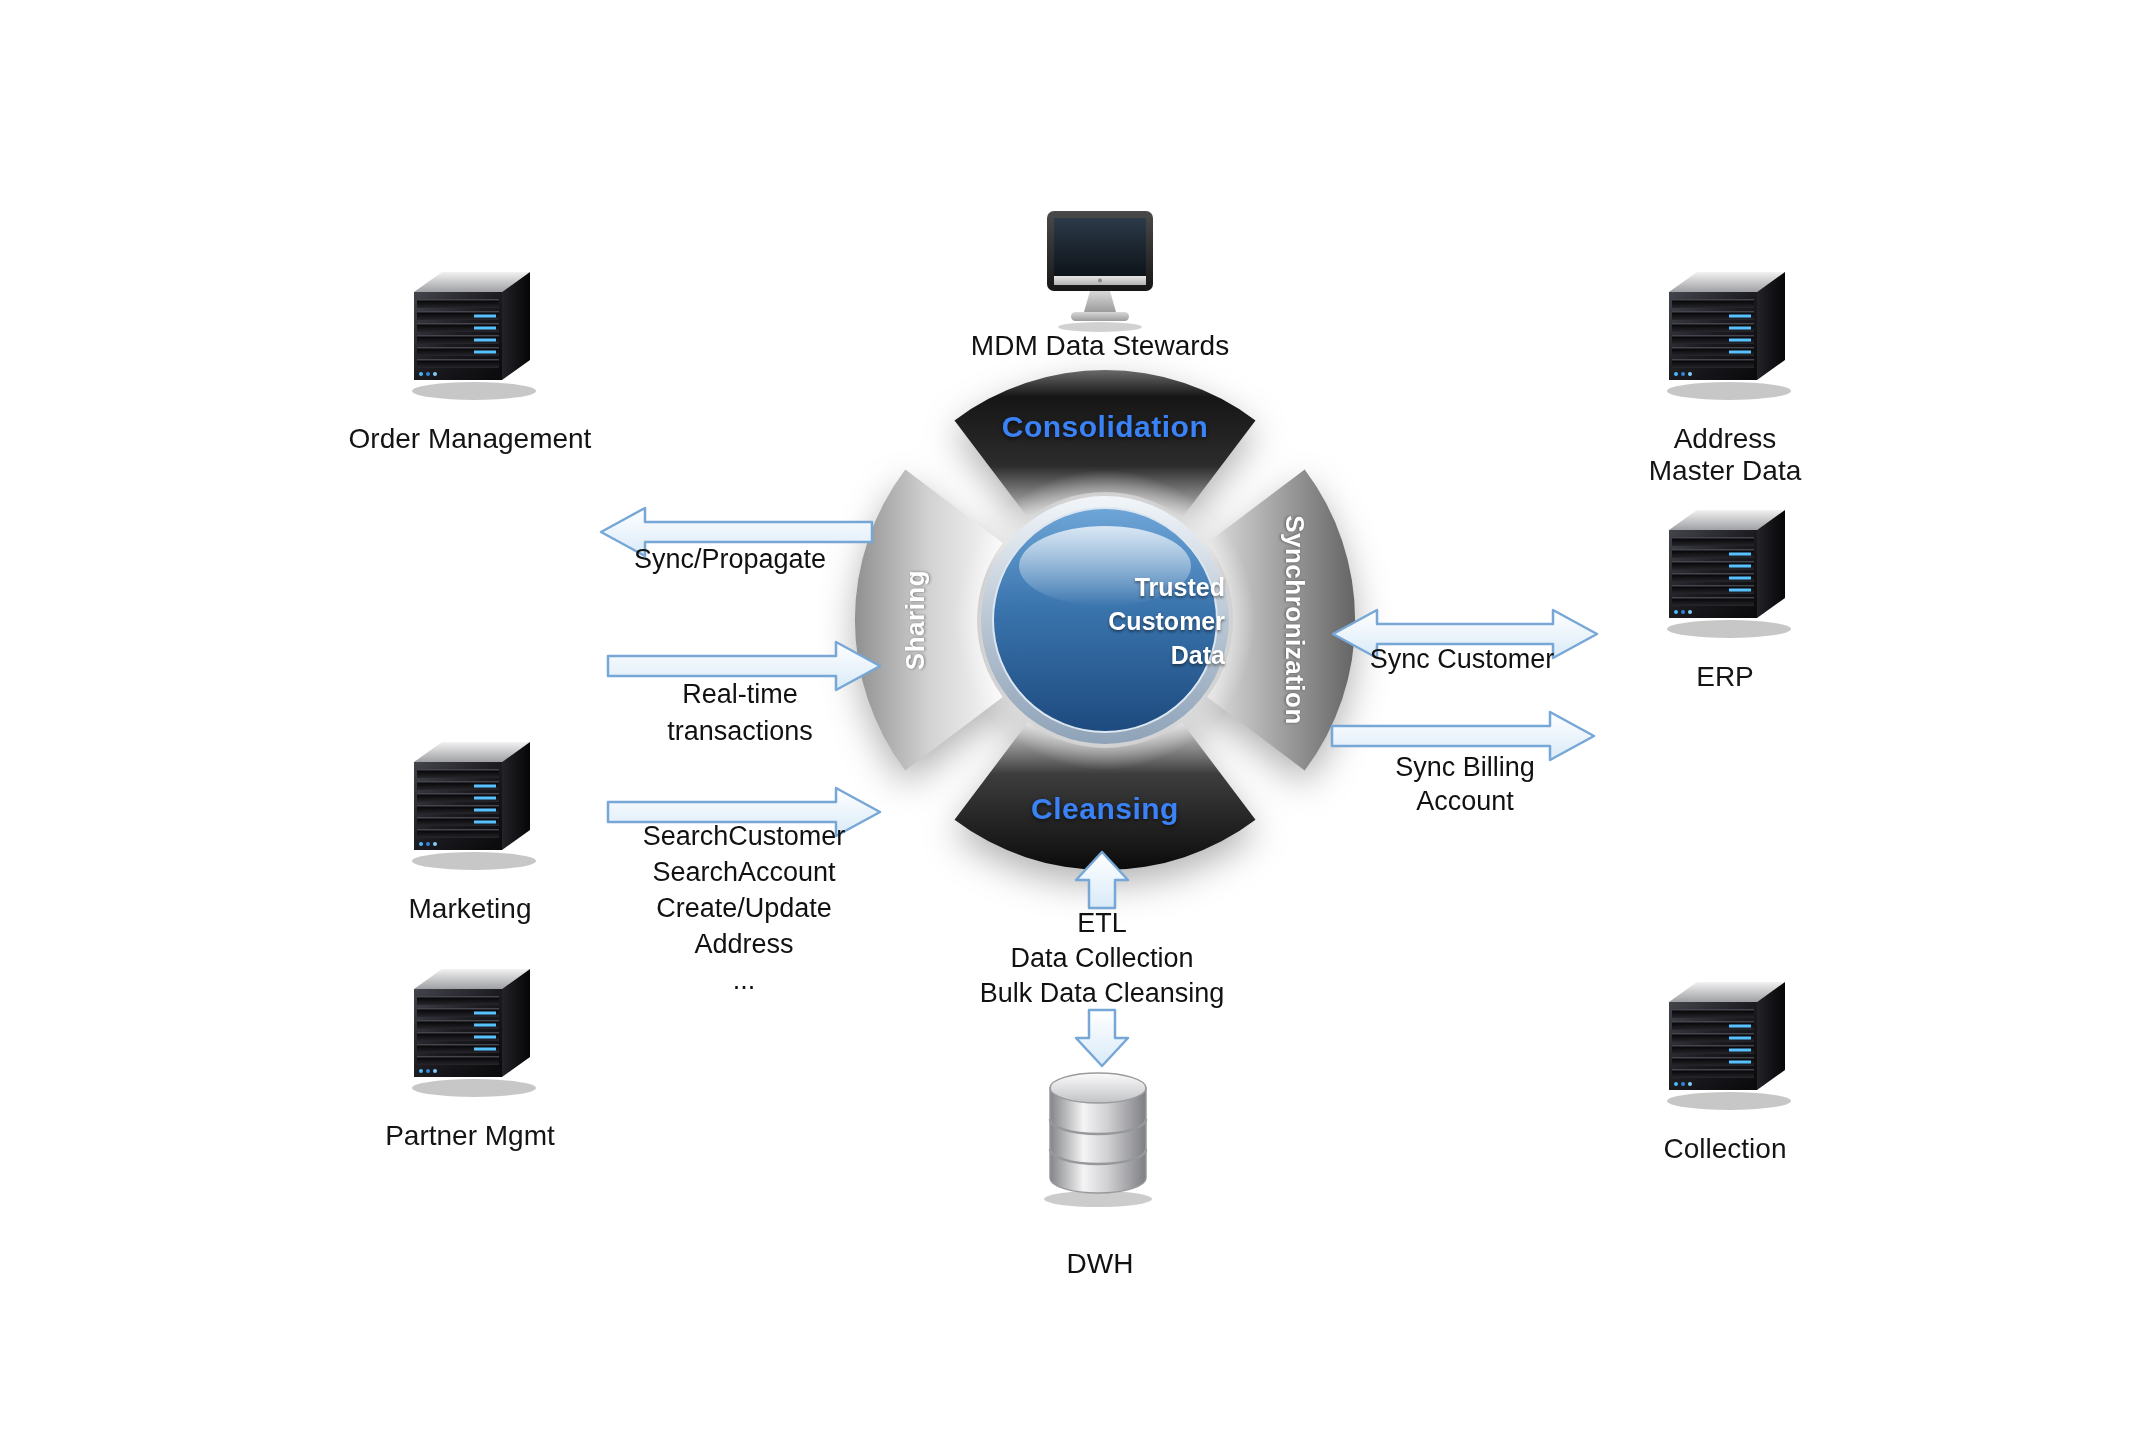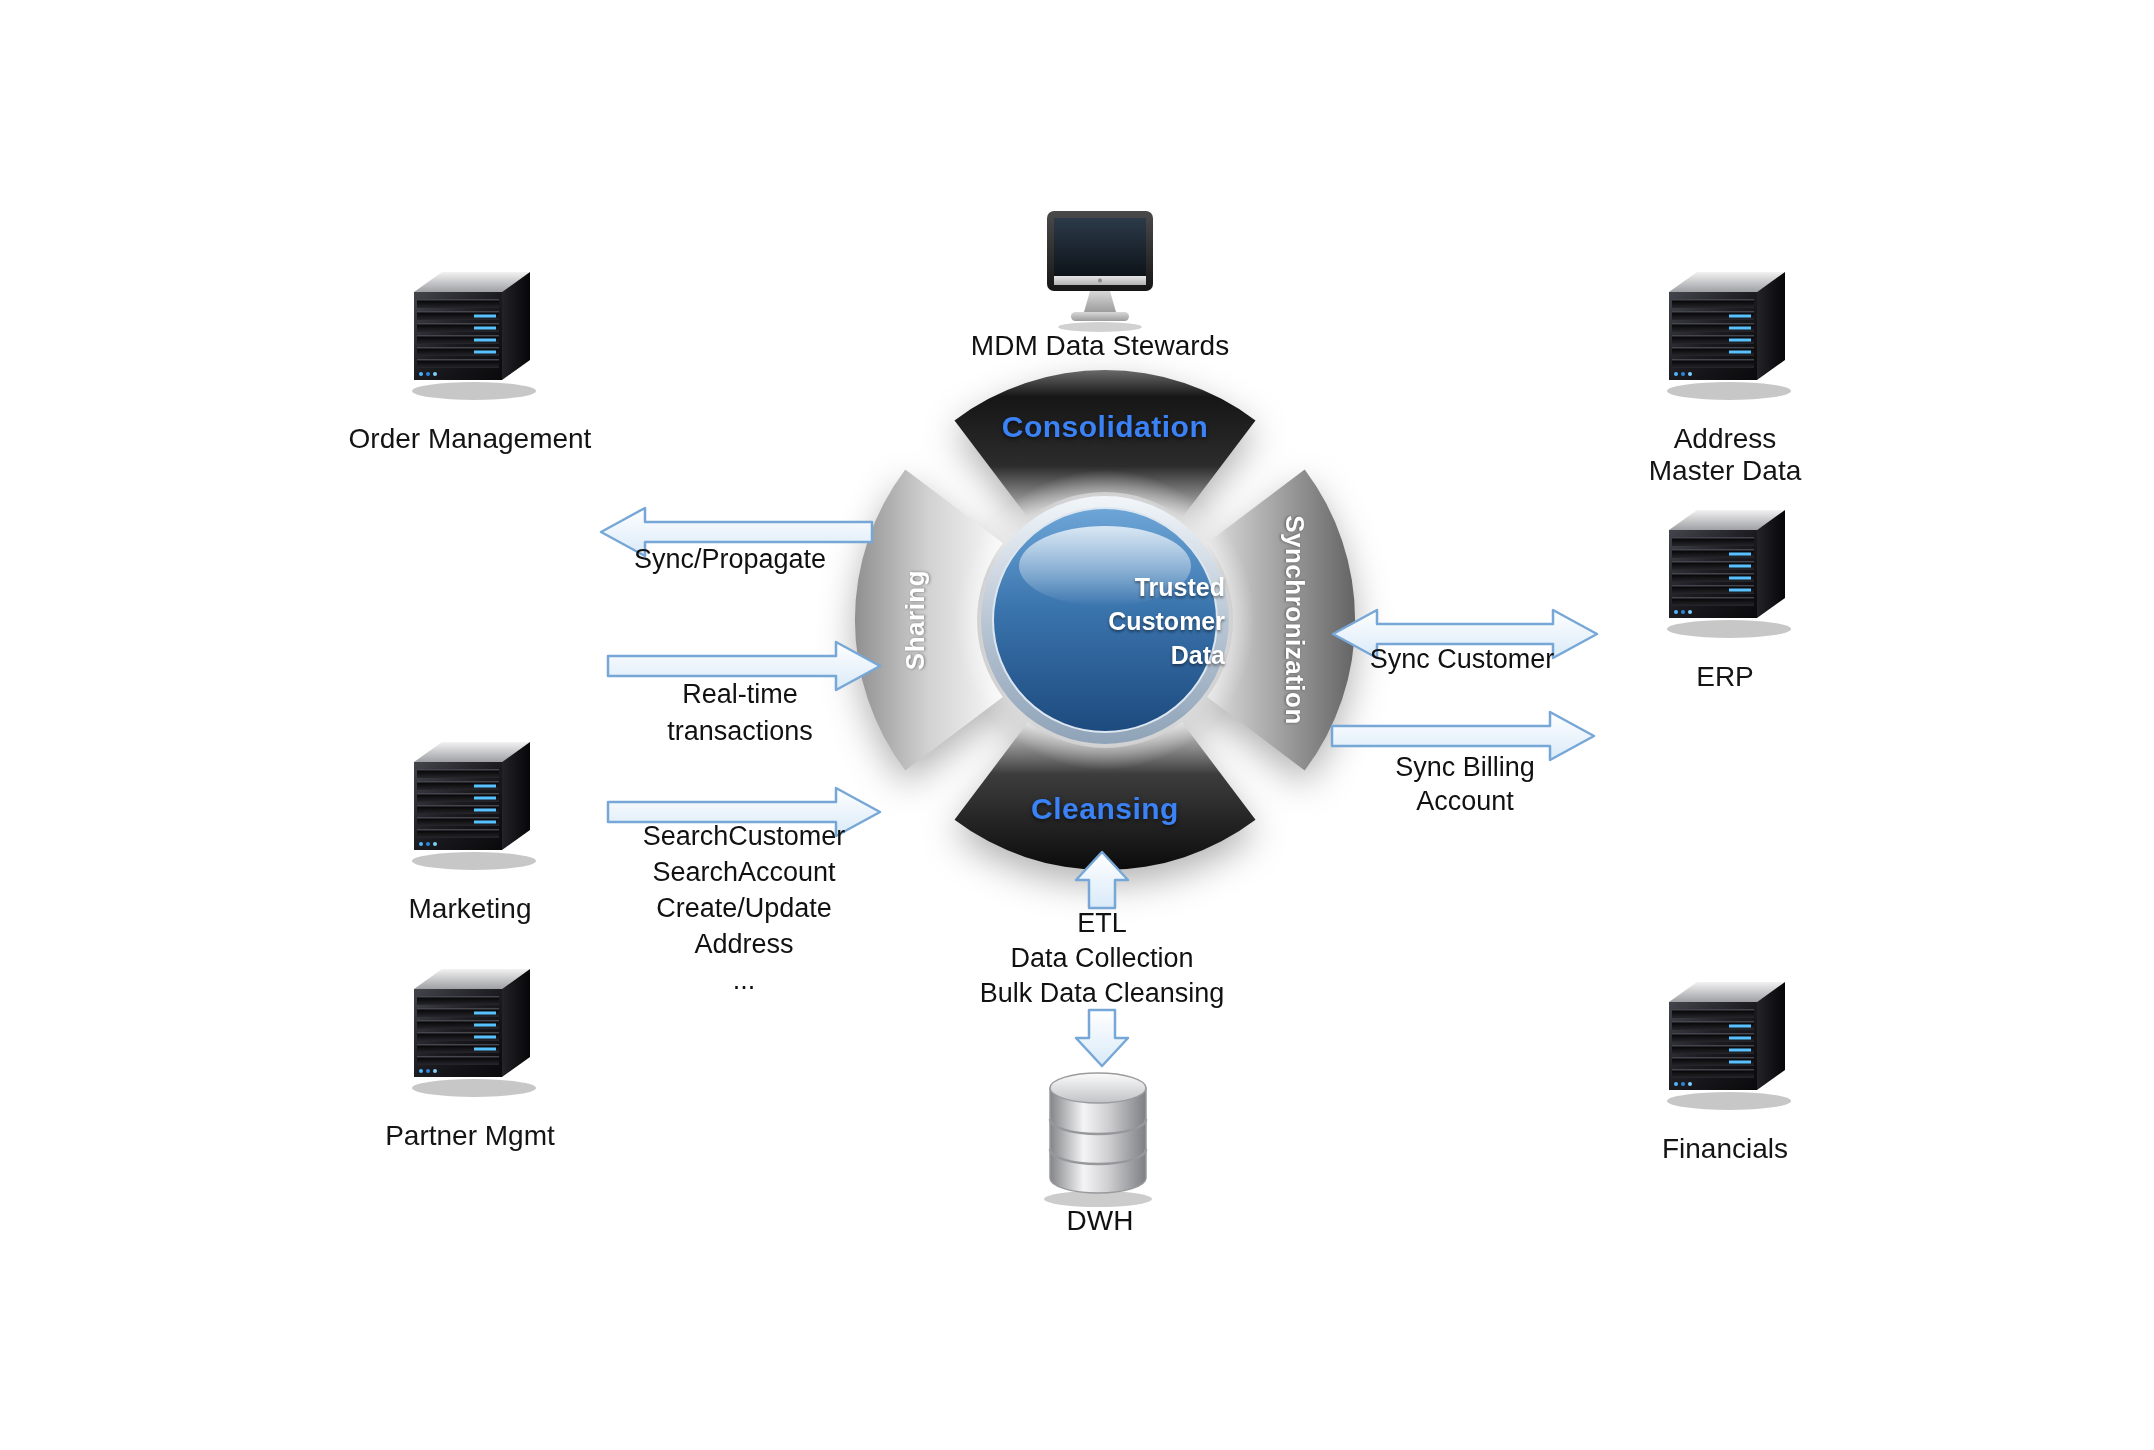--- a/index.html
+++ b/index.html
@@ -232,7 +232,7 @@
     <svg width="160" height="150">
         <use href="#sym-server"></use>
       </svg>
-    <div class="sys-label">Financials</div>
+    <div class="sys-label">Collection</div>
   </div>
 
   <svg class="arrow" style="left:598px;top:506px" width="276" height="52" viewBox="0 0 276 52">

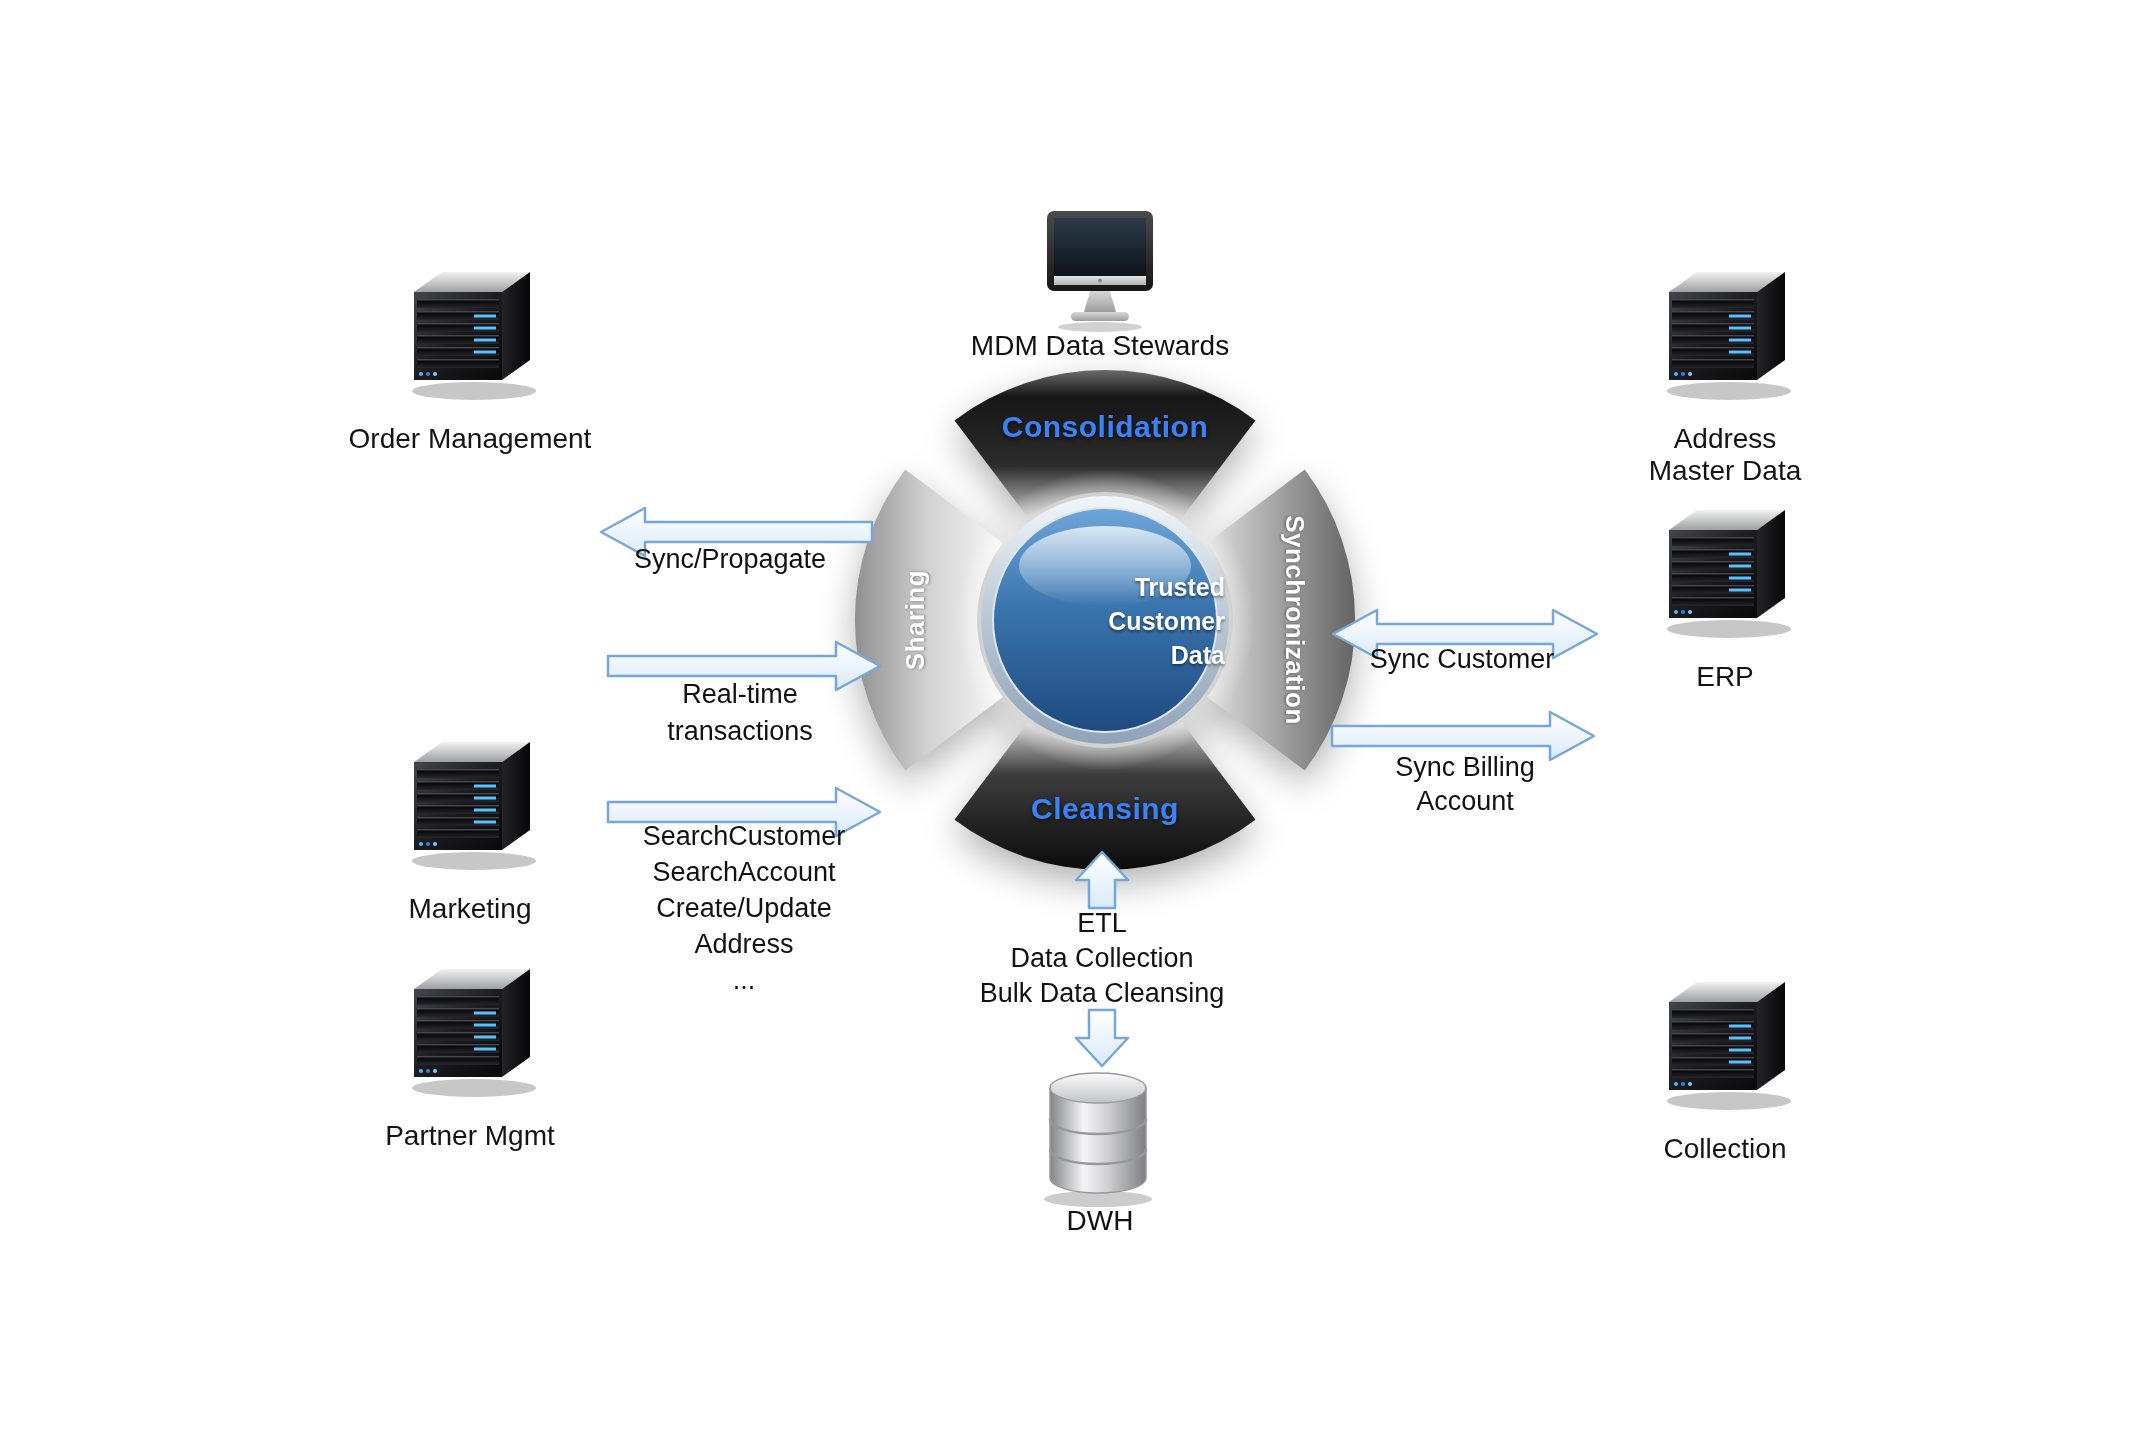--- a/index.html
+++ b/index.html
@@ -279,7 +279,7 @@
   <svg class="abs" style="left:1028px;top:1056px" width="140" height="155">
     <use href="#sym-dwh"></use>
   </svg>
-  <div class="icon-label" style="left:1000px;top:1205px;width:200px">DWH</div>
+  <div class="icon-label" style="left:1000px;top:1248px;width:200px">DWH</div>
 
 </div>
 

